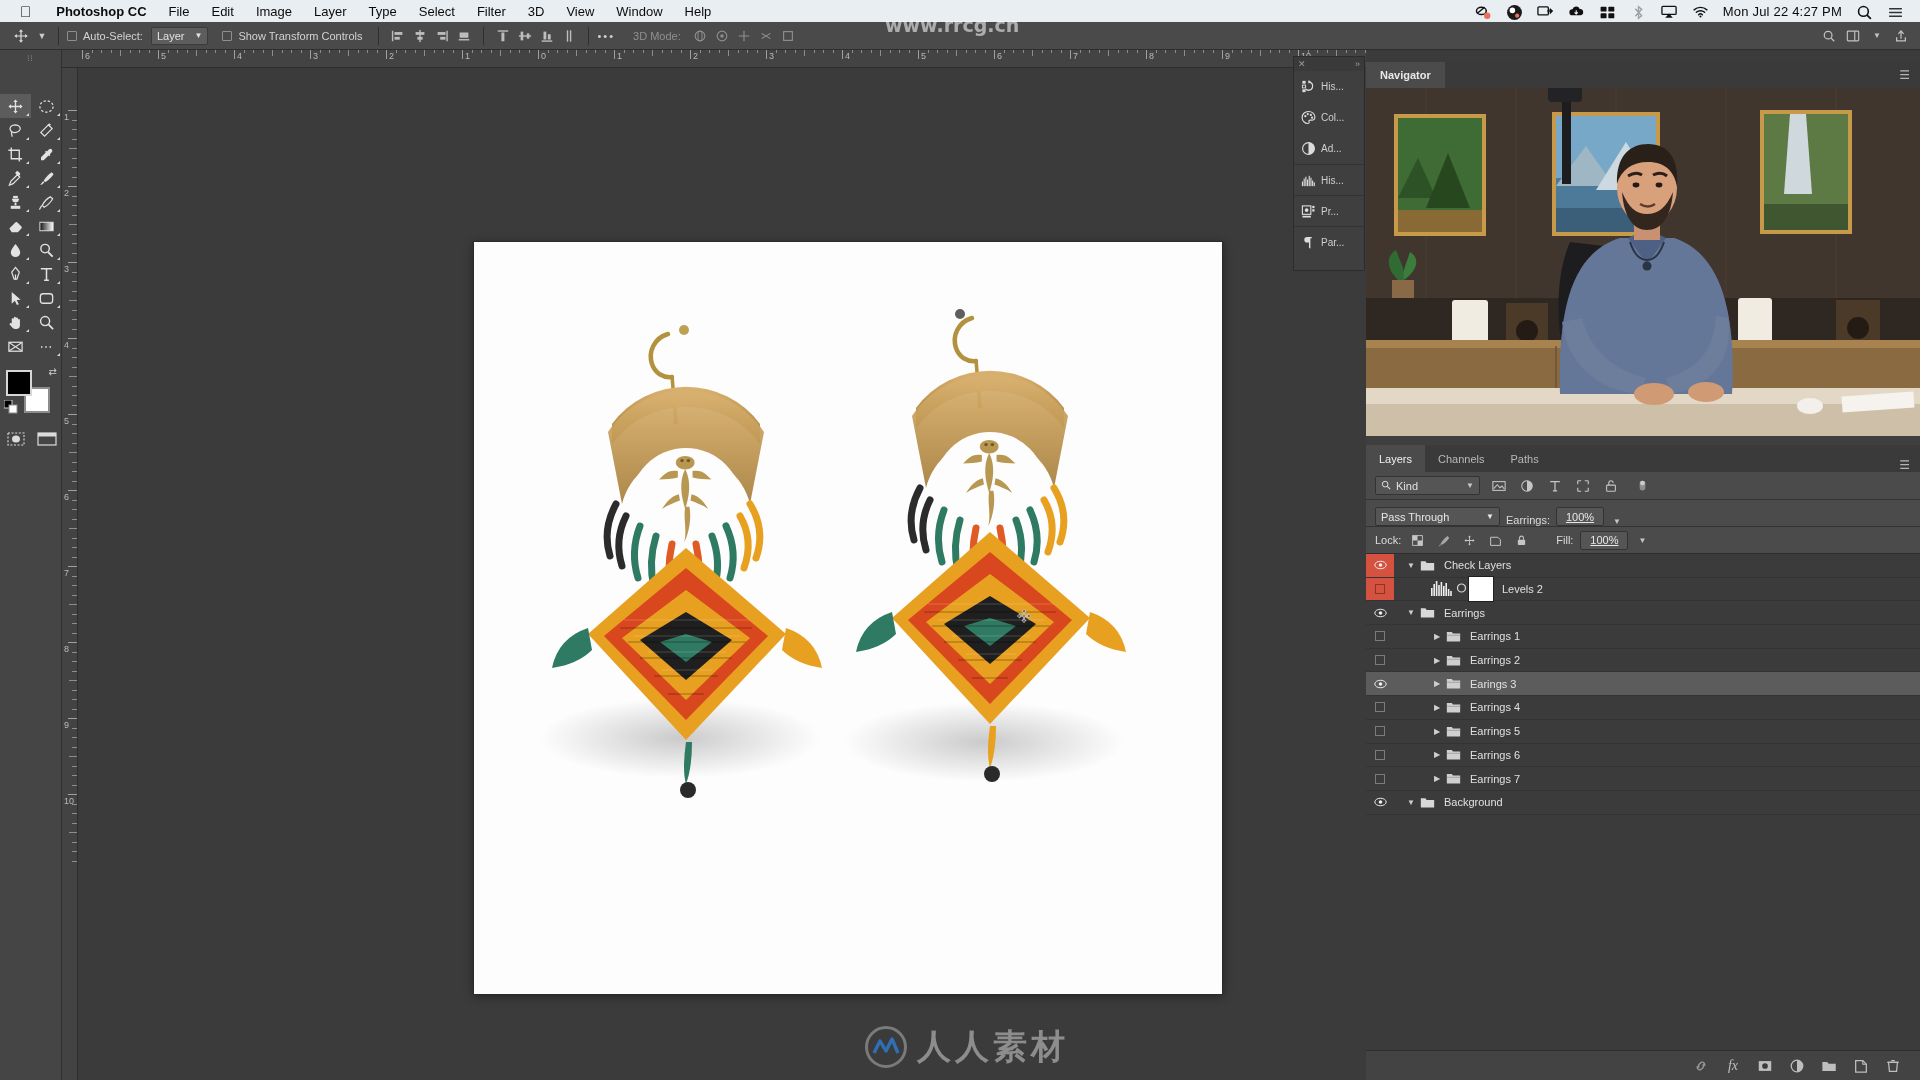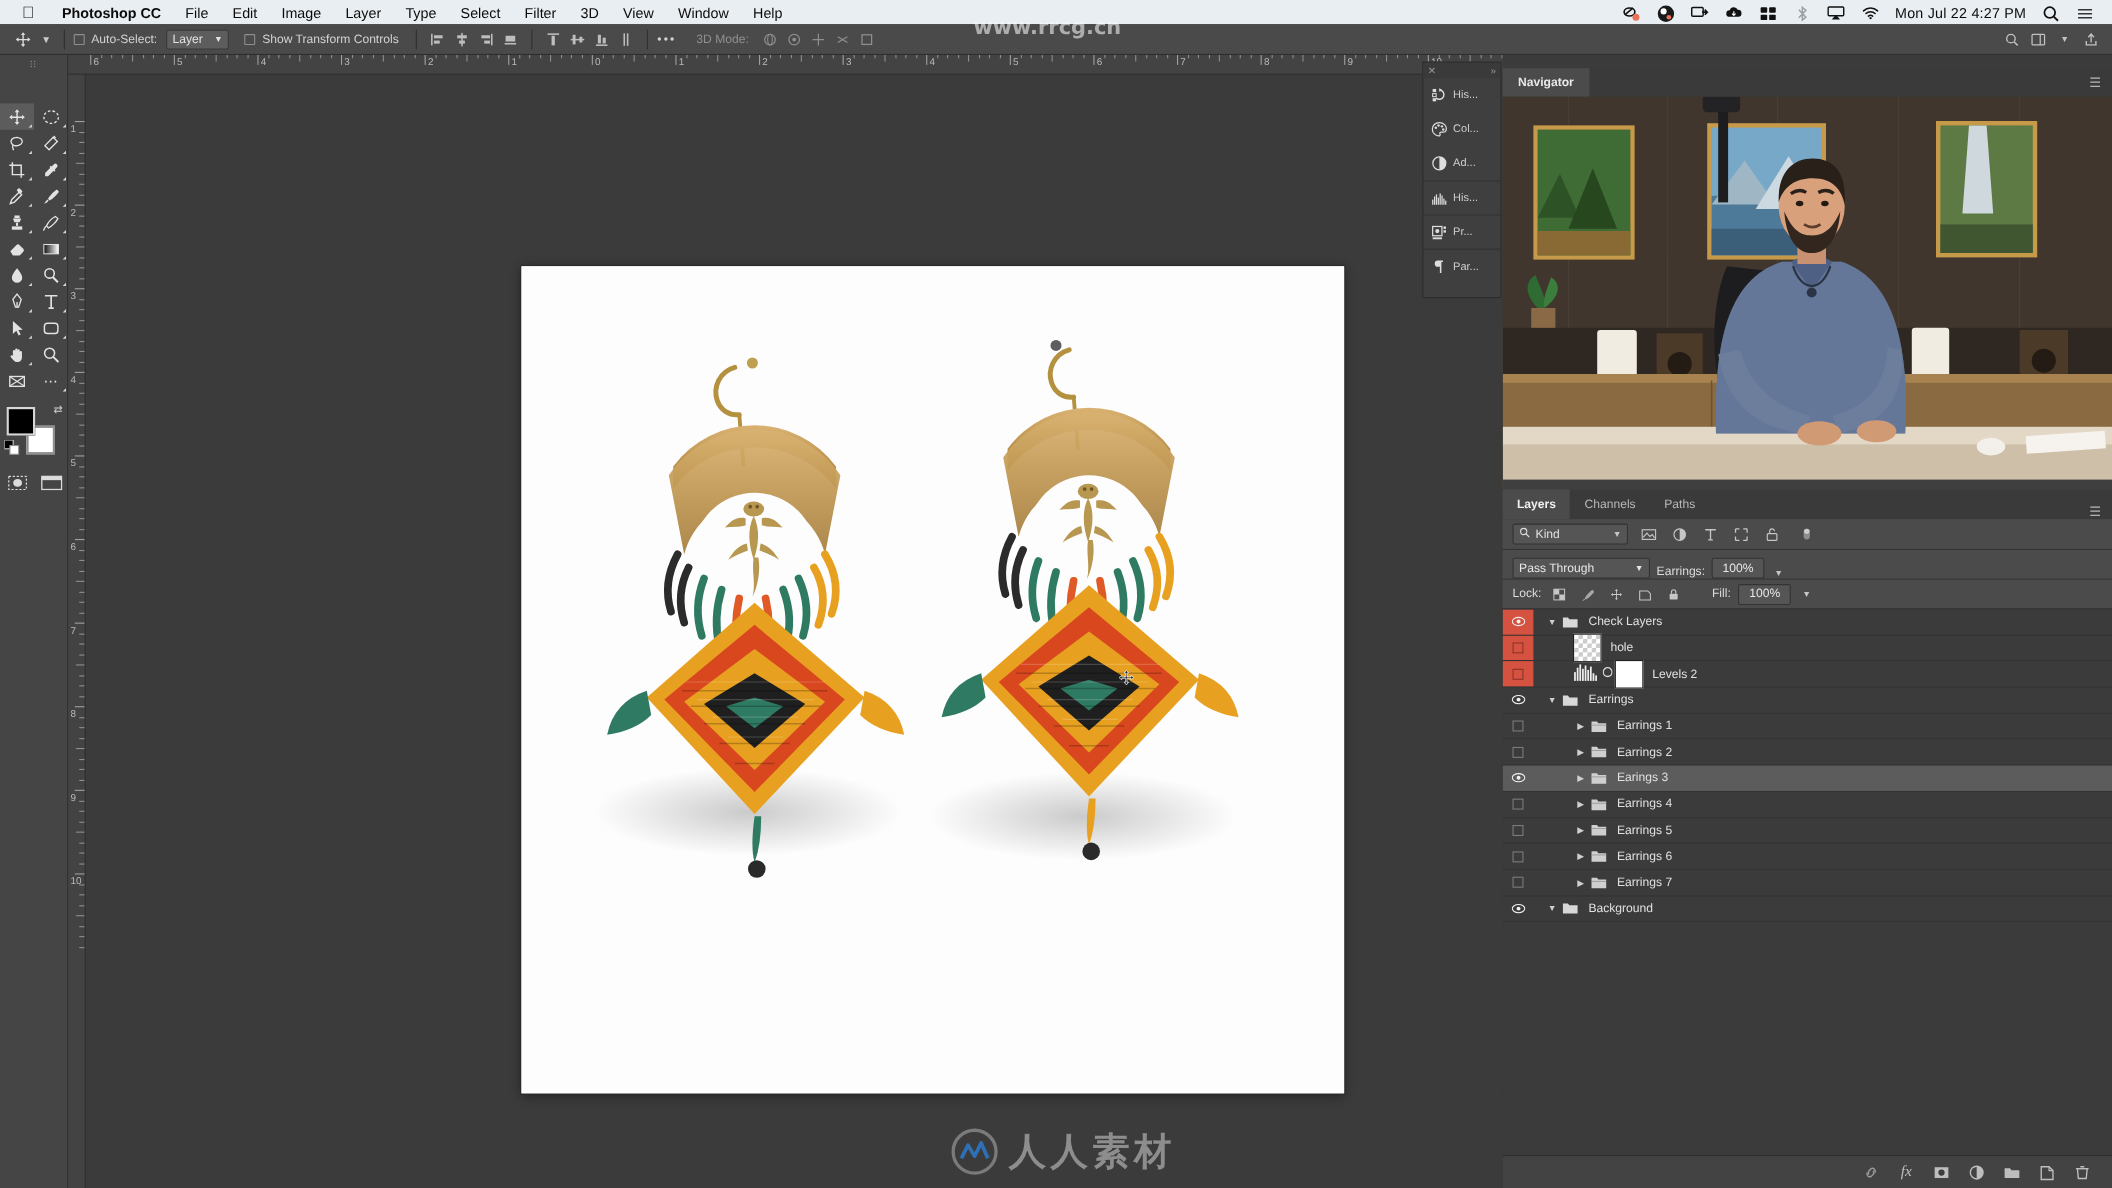--- a/index.html
+++ b/index.html
@@ -88,7 +88,7 @@
   #layerspanel { position:absolute; left:1366px; top:445px; width:554px; height:635px; background:#3b3b3b; }
   #lptabs { height:27px; background:#3a3a3a; display:flex; align-items:flex-end; font-size:11px; color:#b8b8b8;}
   .lptab { padding:0 13px; height:27px; display:flex; align-items:center; }
-  .lptab.act { background:#4b4b4b; color:#f0f0f0; font-weight:bold;}
+  .lptab.act { background:#4b4b4b; color:#f0f0f0; font-weight:normal;}
   #lpmenu { margin-left:auto; margin-right:10px; color:#b5b5b5; font-size:12px;}
   #lpfilter { height:28px; display:flex; align-items:center; gap:9px; padding:0 9px; background:#4b4b4b;
      border-bottom:1px solid #333; }

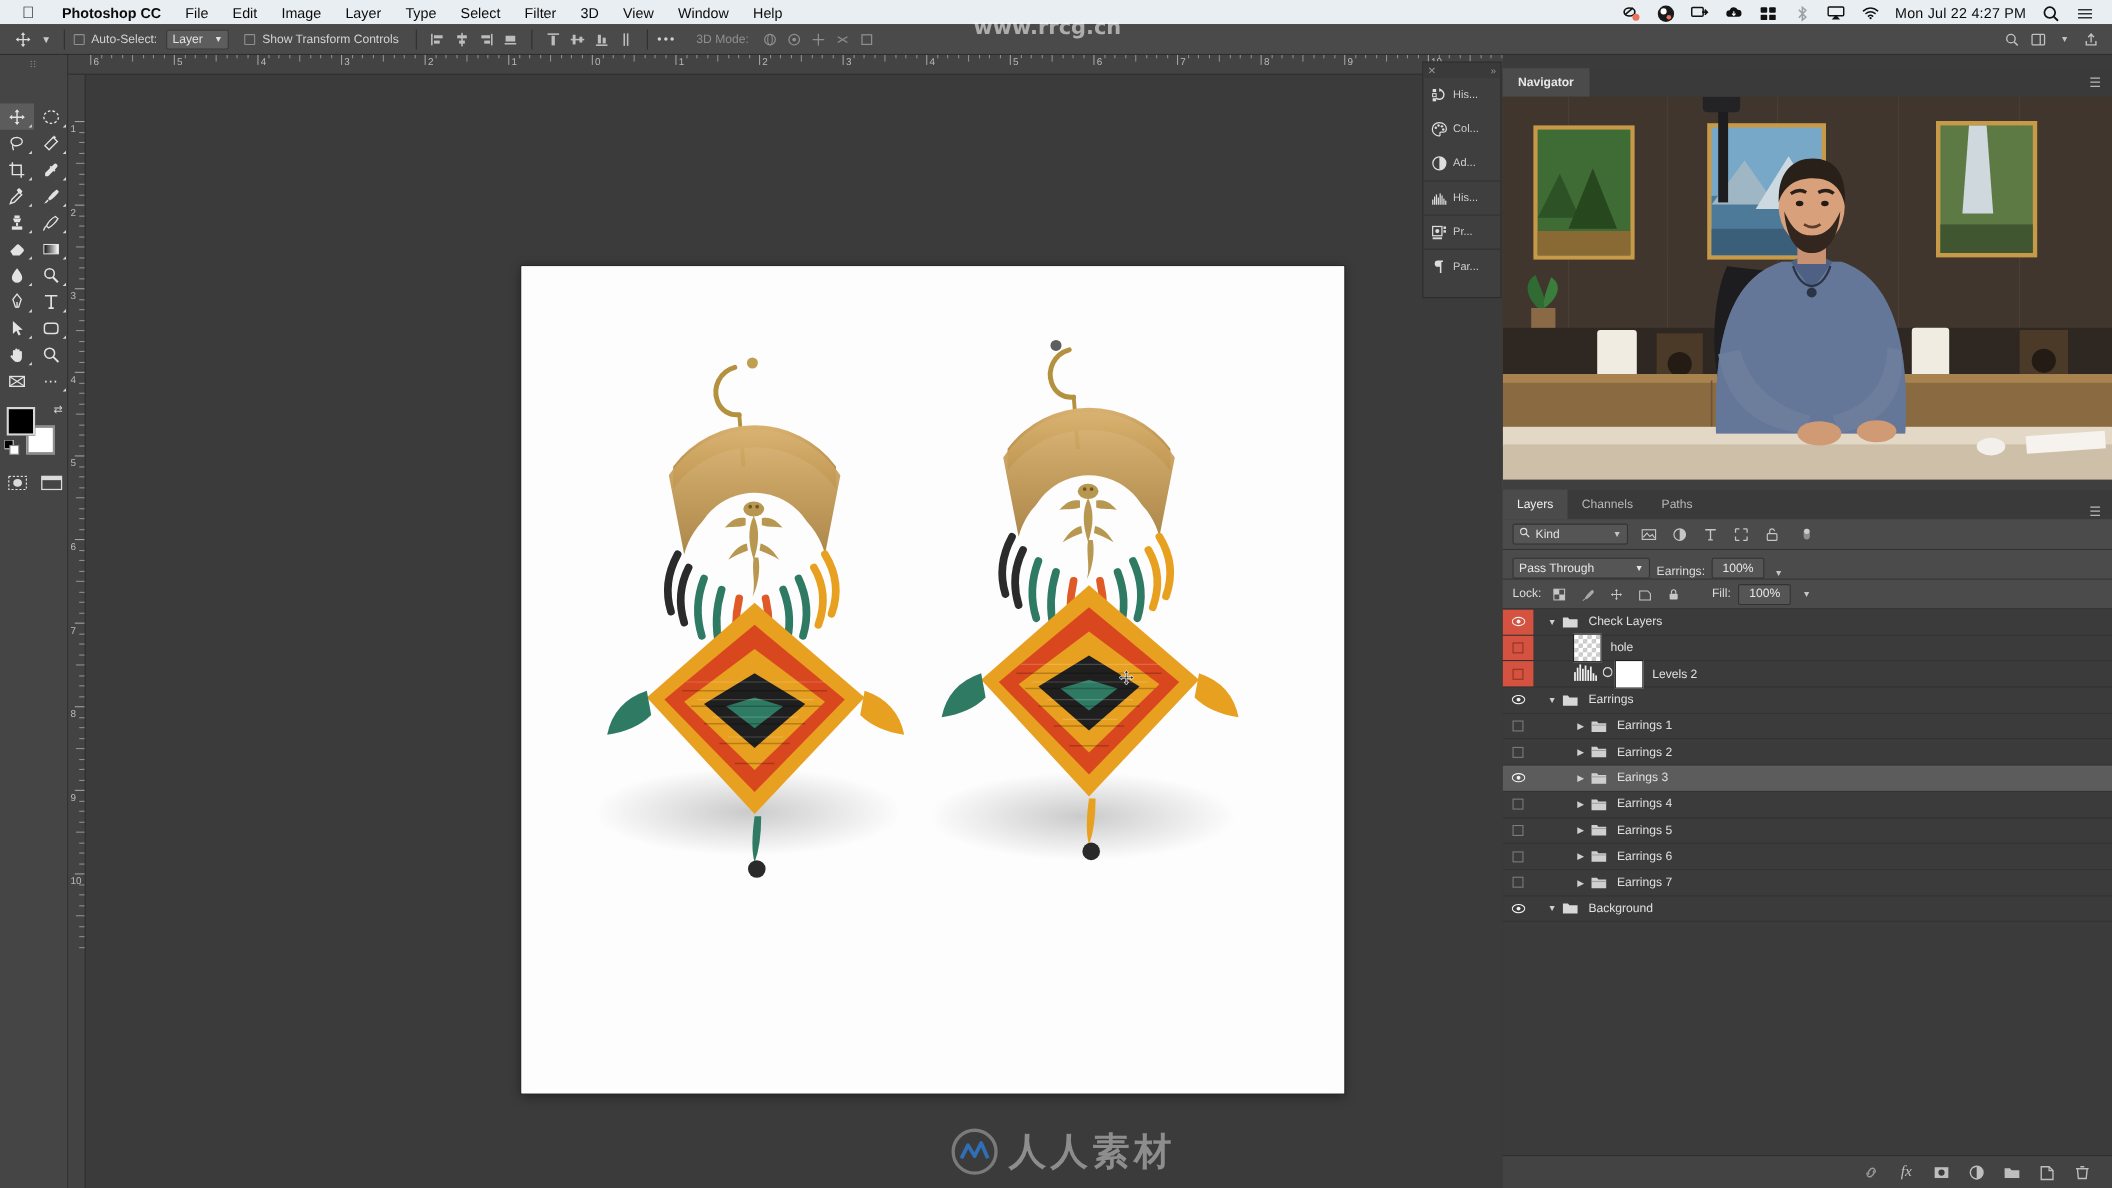--- a/index.html
+++ b/index.html
@@ -102,7 +102,7 @@
      display:flex; align-items:center; padding:0 5px; font-size:11px; color:#e7e7e7;}
   .blendsel .chev{margin-left:auto;font-size:8px;}
   .numfield { width:48px; height:19px; background:#555; border:1px solid #333; border-radius:2px;
-     display:flex; align-items:center; justify-content:center; font-size:11px; color:#e7e7e7;}
+     display:flex; align-items:center; justify-content:center; font-size:11px; color:#e7e7e7;text-decoration:underline;}
   .tinychev{font-size:8px;color:#c6c6c6;padding-left:3px;}
   #lplock { height:27px; display:flex; align-items:center; gap:7px; padding:0 9px; background:#4b4b4b;
      border-bottom:1px solid #2e2e2e; font-size:11px; color:#dcdcdc;}

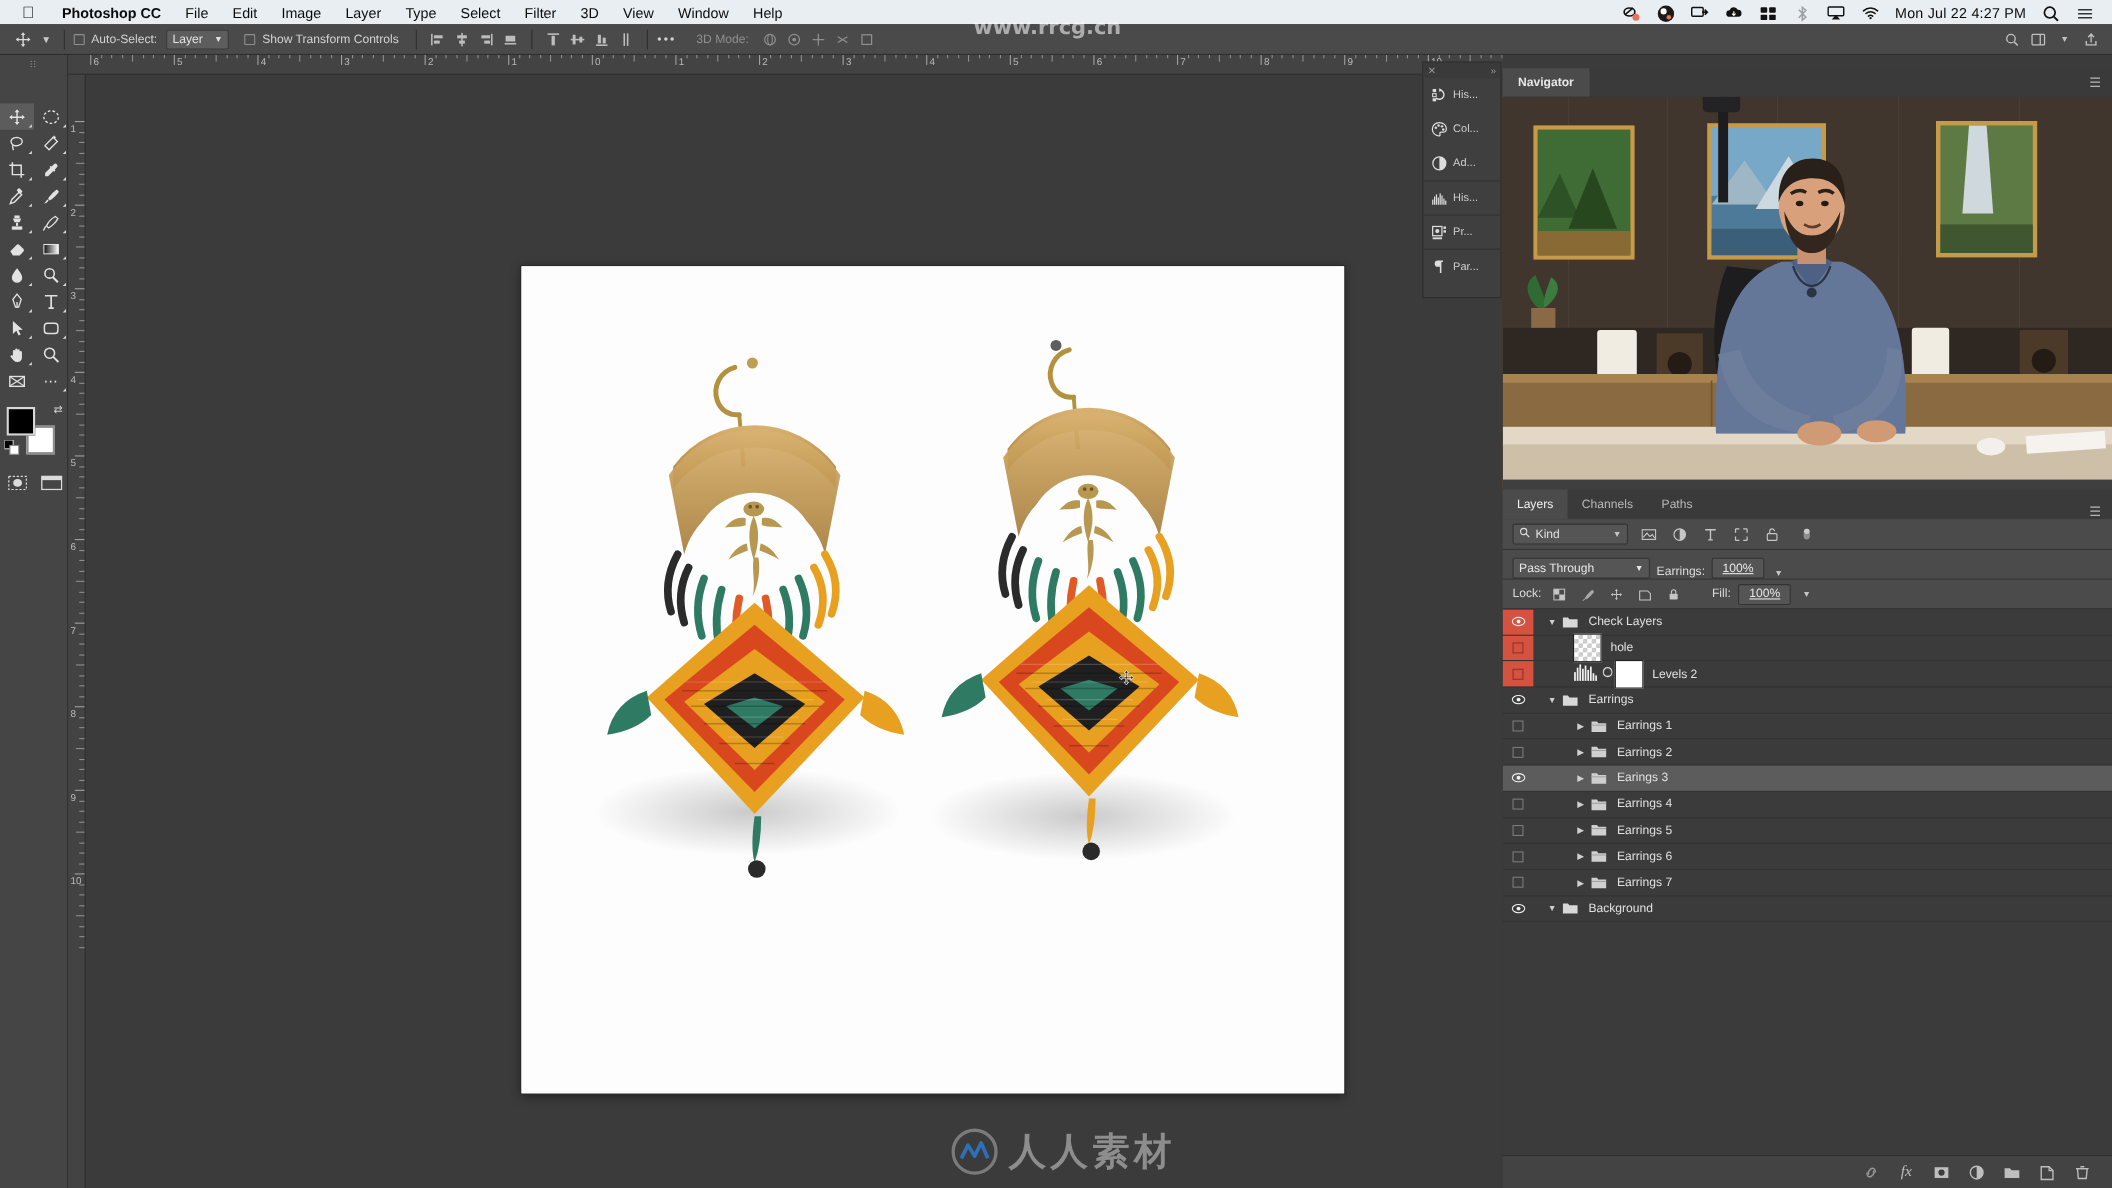--- a/index.html
+++ b/index.html
@@ -1252,14 +1252,6 @@
           <span class="ebox"></span>
         </div>
         <span class="indent" style="width: 36px;"></span>
-        <span class="thumb checker"></span>
-        <span class="lname">hole</span>
-      </div>
-      <div class="lrow redmark">
-        <div class="eyecol">
-          <span class="ebox"></span>
-        </div>
-        <span class="indent" style="width: 36px;"></span>
         <span><svg width="24" height="18" viewBox="0 0 24 18">
             <g fill="#eee">
               <rect x="1" y="9" width="1.6" height="8"></rect>

